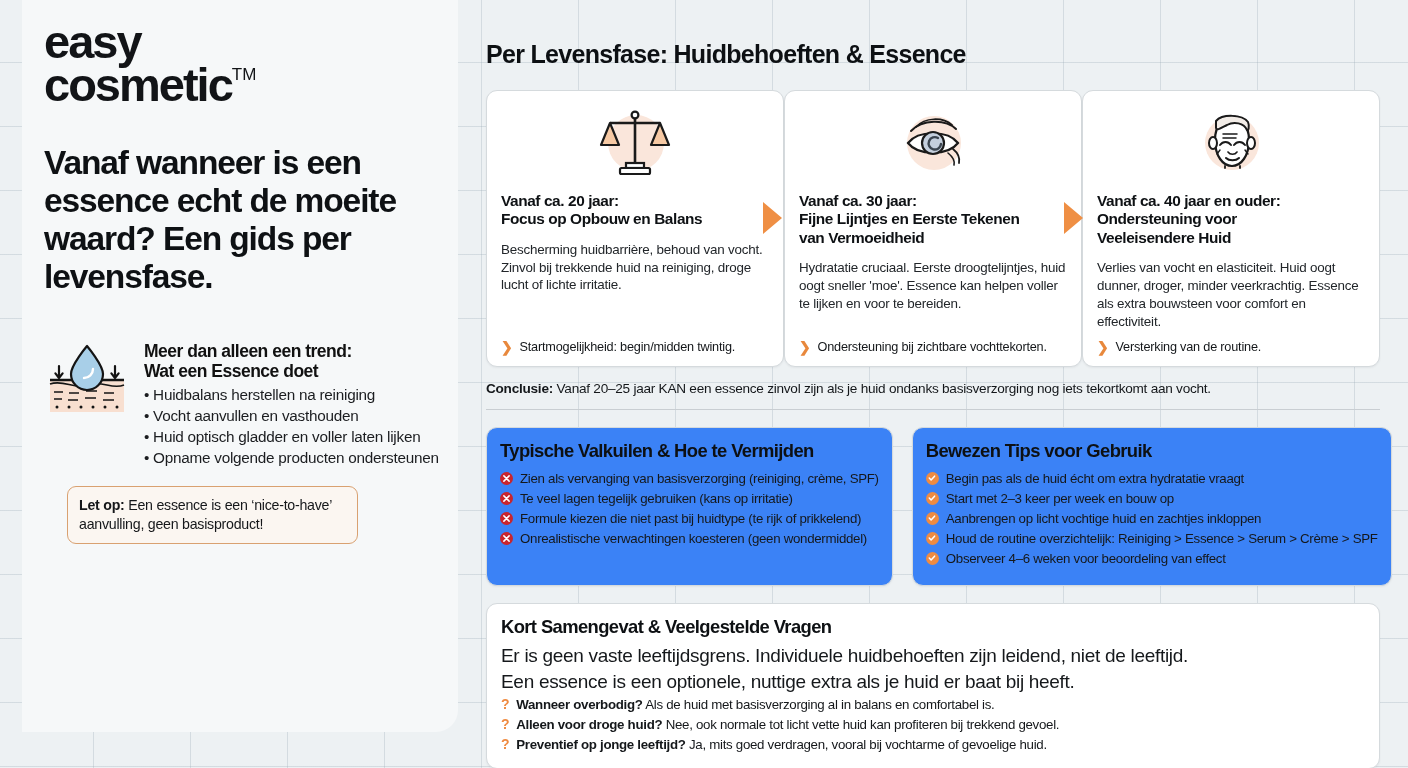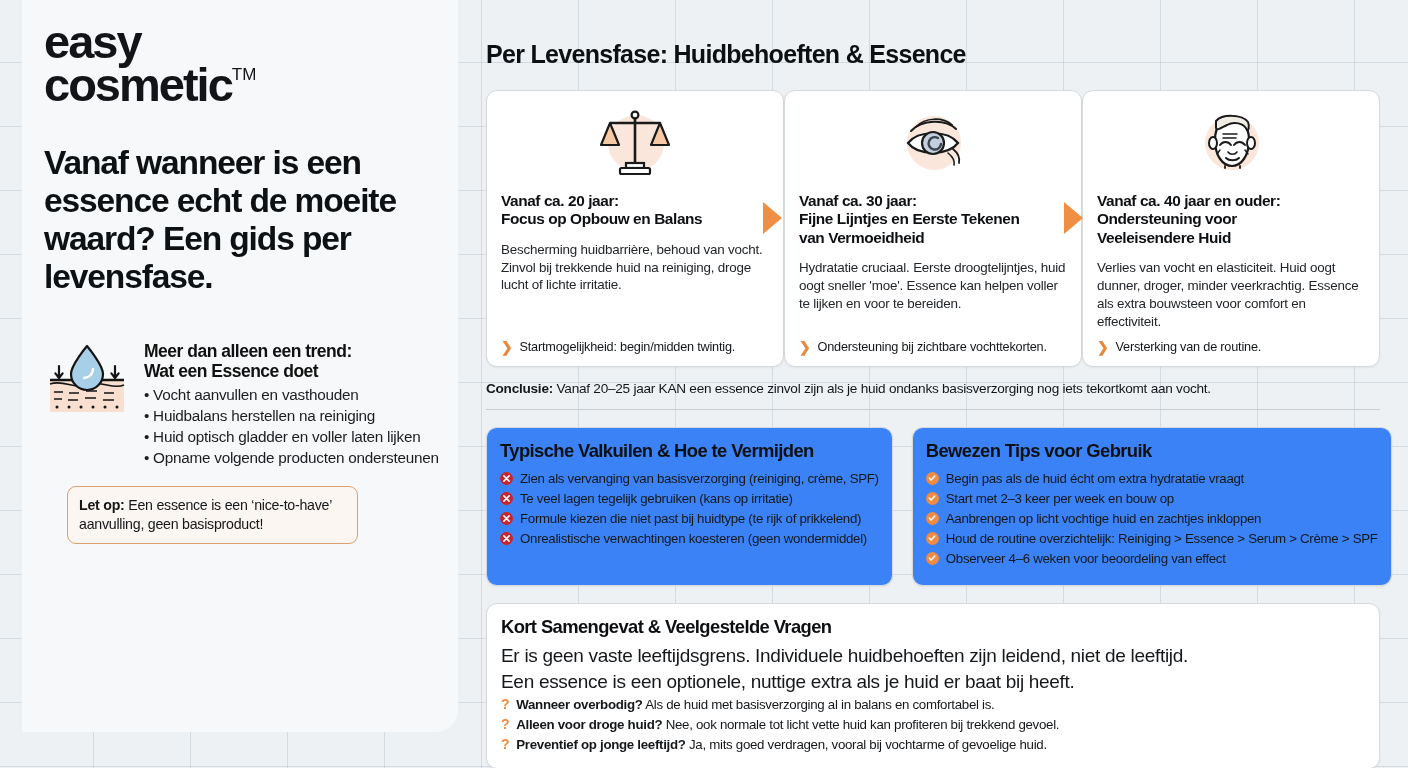--- a/index.html
+++ b/index.html
@@ -367,8 +367,8 @@
           <div>Meer dan alleen een trend:</div>
           <div>Wat een Essence doet</div>
         </div>
+        <div class="trend-bullet">• Huidbalans herstellen na reiniging</div>
         <div class="trend-bullet">• Vocht aanvullen en vasthouden</div>
-        <div class="trend-bullet">• Huidbalans herstellen na reiniging</div>
         <div class="trend-bullet">• Huid optisch gladder en voller laten lijken</div>
         <div class="trend-bullet">• Opname volgende producten ondersteunen</div>
       </div>

